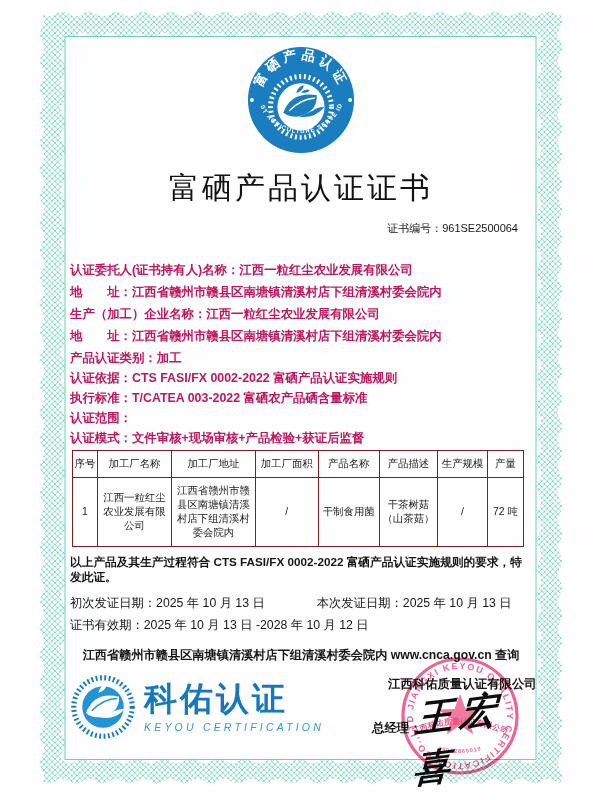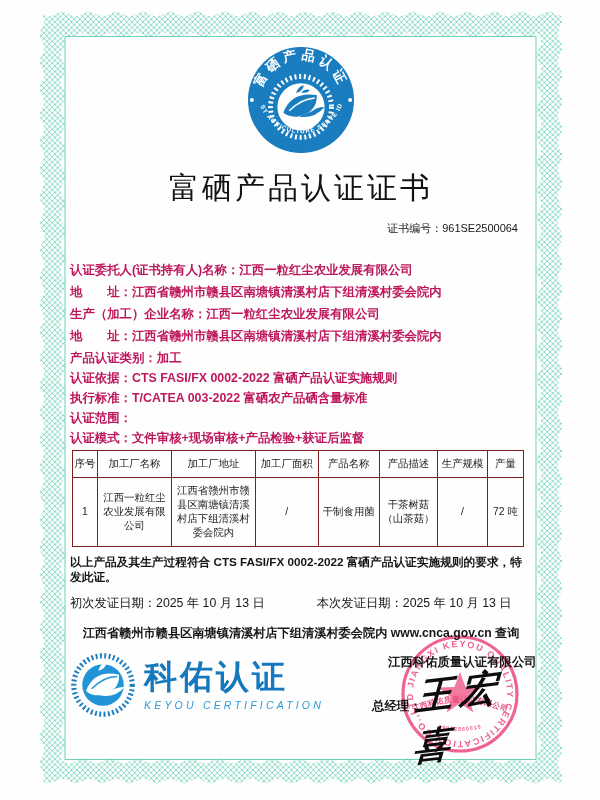--- a/index.html
+++ b/index.html
@@ -168,6 +168,10 @@
       <span>本次发证日期：</span>
       <span>2025 年 10 月 13 日</span>
     </div>
+    <div class="dates-line">
+      <span>证书有效期：</span>
+      <span>2025 年 10 月 13 日 -2028 年 10 月 12 日</span>
+    </div>
 
     <div class="query-note">江西省赣州市赣县区南塘镇清溪村店下组清溪村委会院内 www.cnca.gov.cn 查询</div>
 

